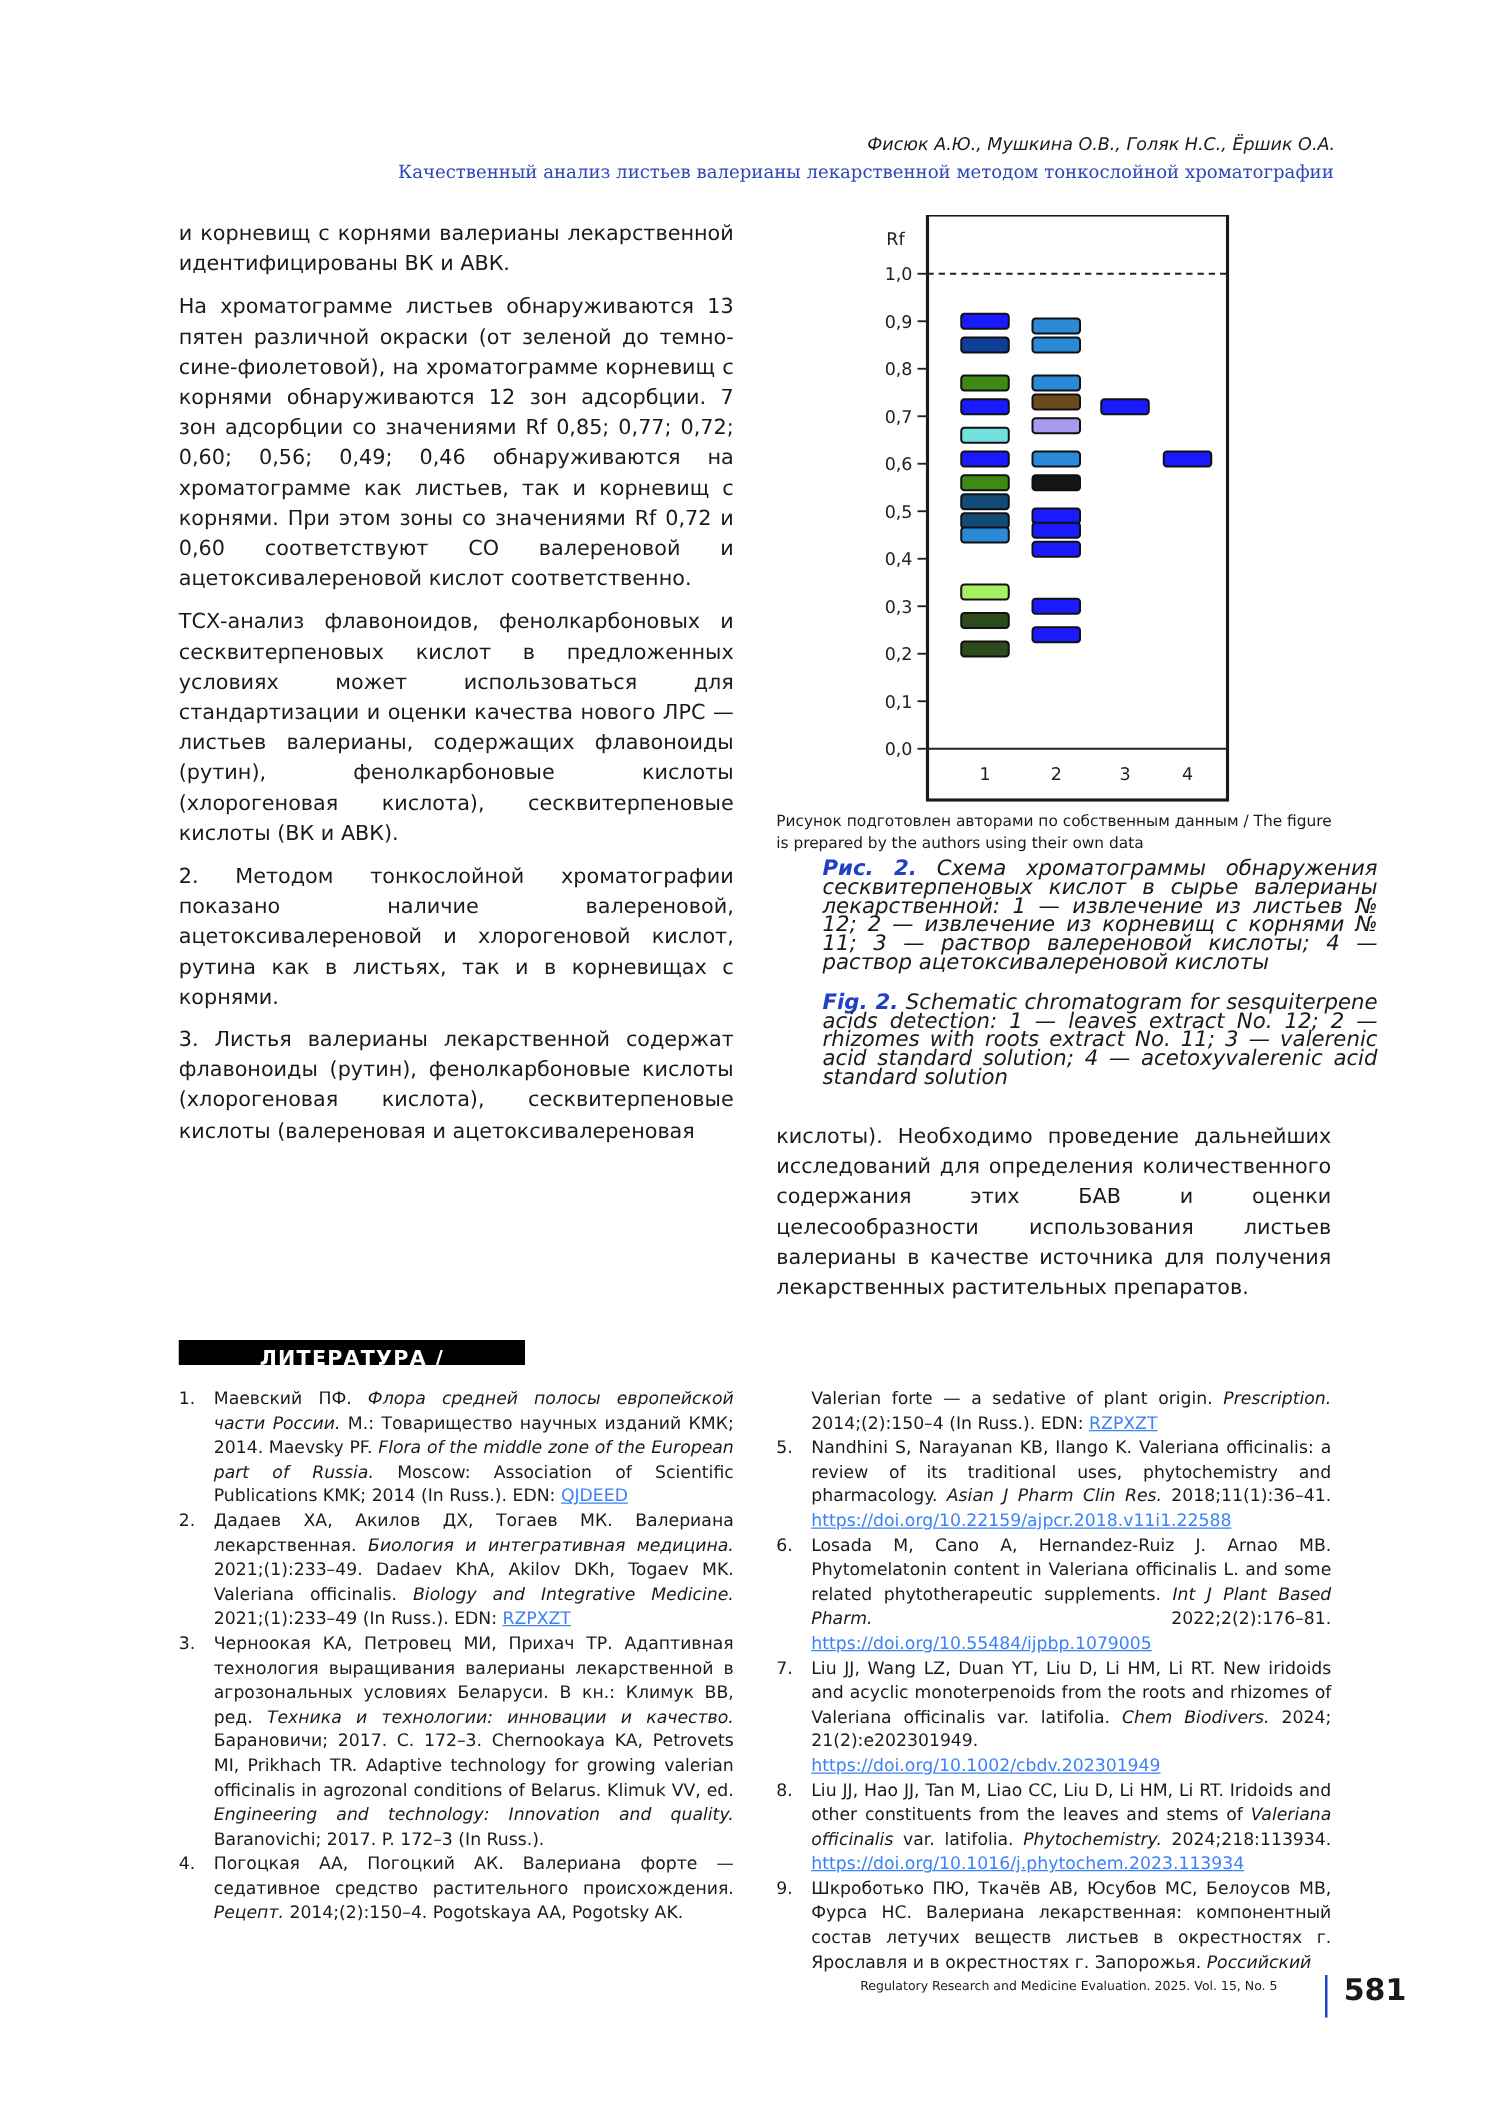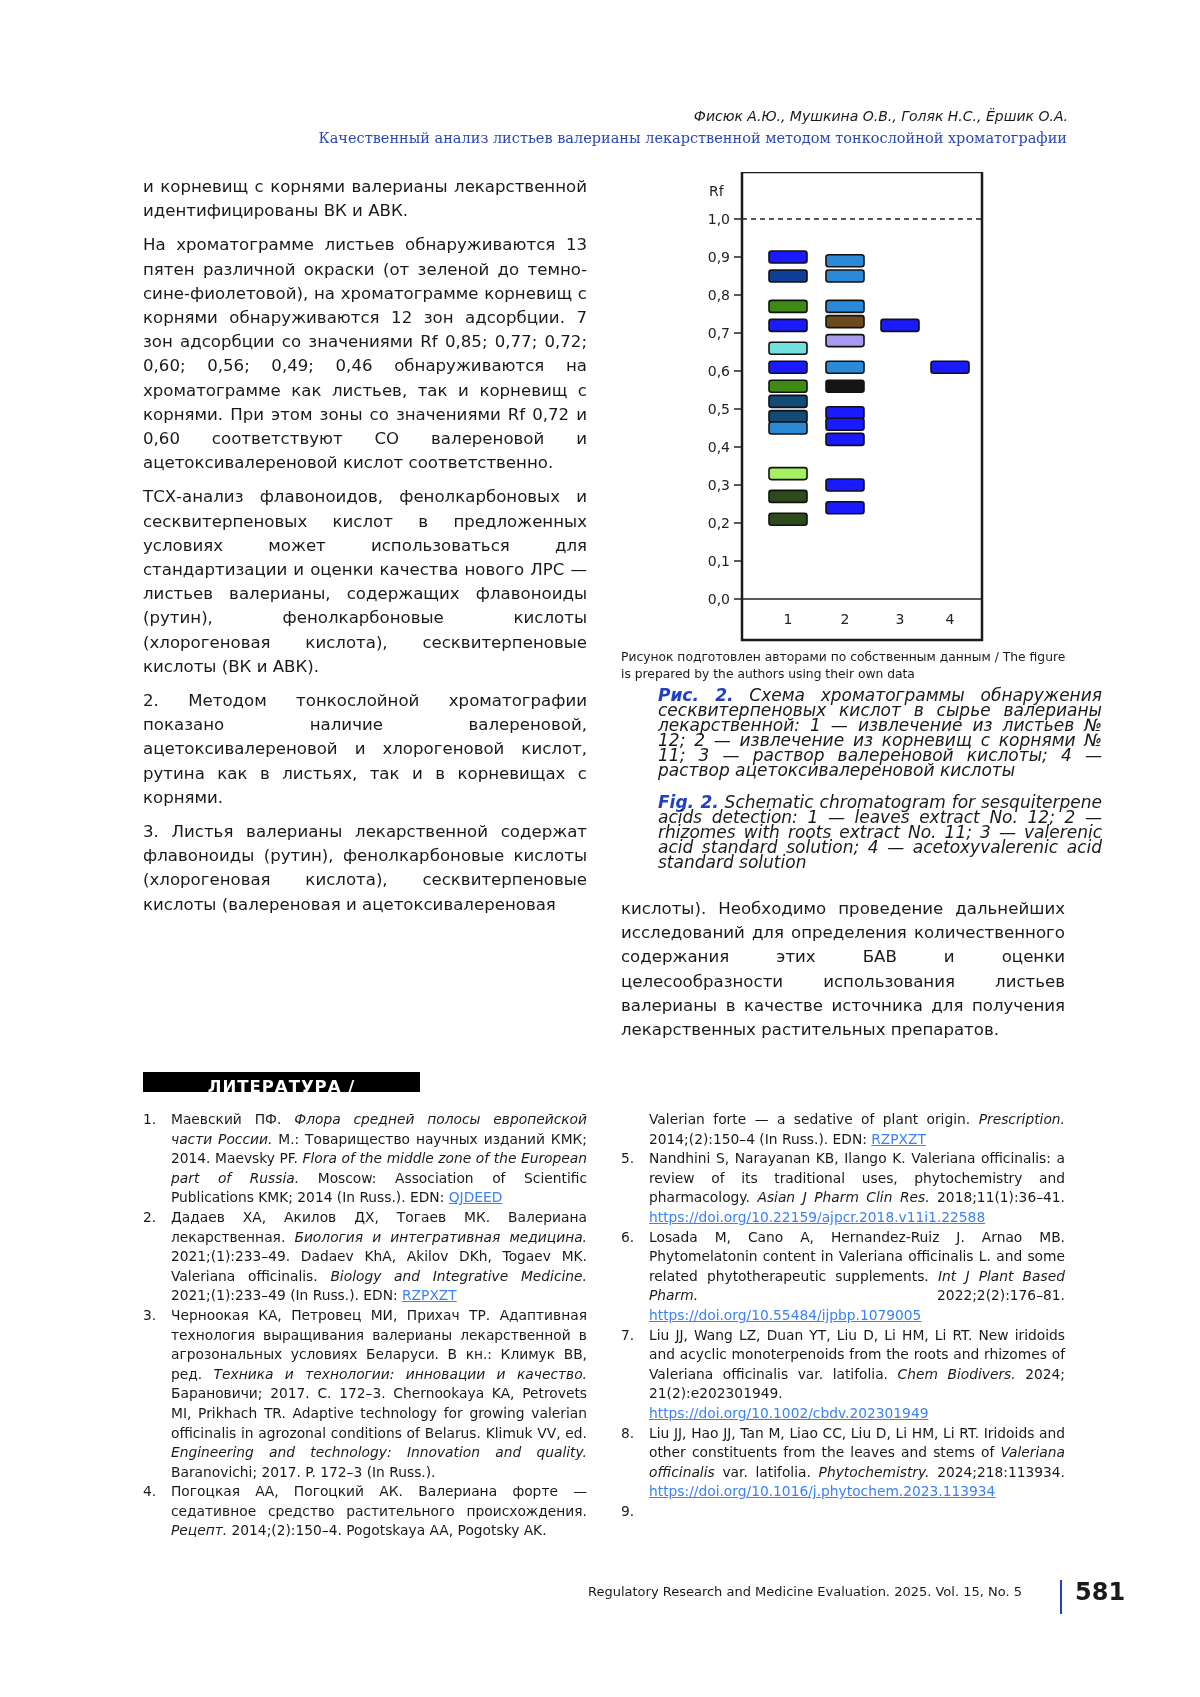--- a/index.html
+++ b/index.html
@@ -128,7 +128,7 @@
     <p class="ref"><span class="num">6.</span><span>Losada M, Cano A, Hernandez-Ruiz J. Arnao MB. Phytomelatonin content in Valeriana officinalis L. and some related phytotherapeutic supplements. <i>Int J Plant Based Pharm.</i> 2022;2(2):176–81. <a>https://doi.org/10.55484/ijpbp.1079005</a></span></p>
     <p class="ref"><span class="num">7.</span><span>Liu JJ, Wang LZ, Duan YT, Liu D, Li HM, Li RT. New iridoids and acyclic monoterpenoids from the roots and rhizomes of Valeriana officinalis var. latifolia. <i>Chem Biodivers.</i> 2024; 21(2):e202301949. <a>https://doi.org/10.1002/cbdv.202301949</a></span></p>
     <p class="ref"><span class="num">8.</span><span>Liu JJ, Hao JJ, Tan M, Liao CC, Liu D, Li HM, Li RT. Iridoids and other constituents from the leaves and stems of <i>Valeriana officinalis</i> var. latifolia. <i>Phytochemistry.</i> 2024;218:113934. <a>https://doi.org/10.1016/j.phytochem.2023.113934</a></span></p>
-    <p class="ref"><span class="num">9.</span></p>
+    <p class="ref"><span class="num">9.</span><span>Шкроботько ПЮ, Ткачёв АВ, Юсубов МС, Белоусов МВ, Фурса НС. Валериана лекарственная: компонентный состав летучих веществ листьев в окрестностях г. Ярославля и в окрестностях г. Запорожья. <i>Российский</i></span></p>
   </div>
 
 <div class="footer">Regulatory Research and Medicine Evaluation. 2025. Vol. 15, No. 5</div>

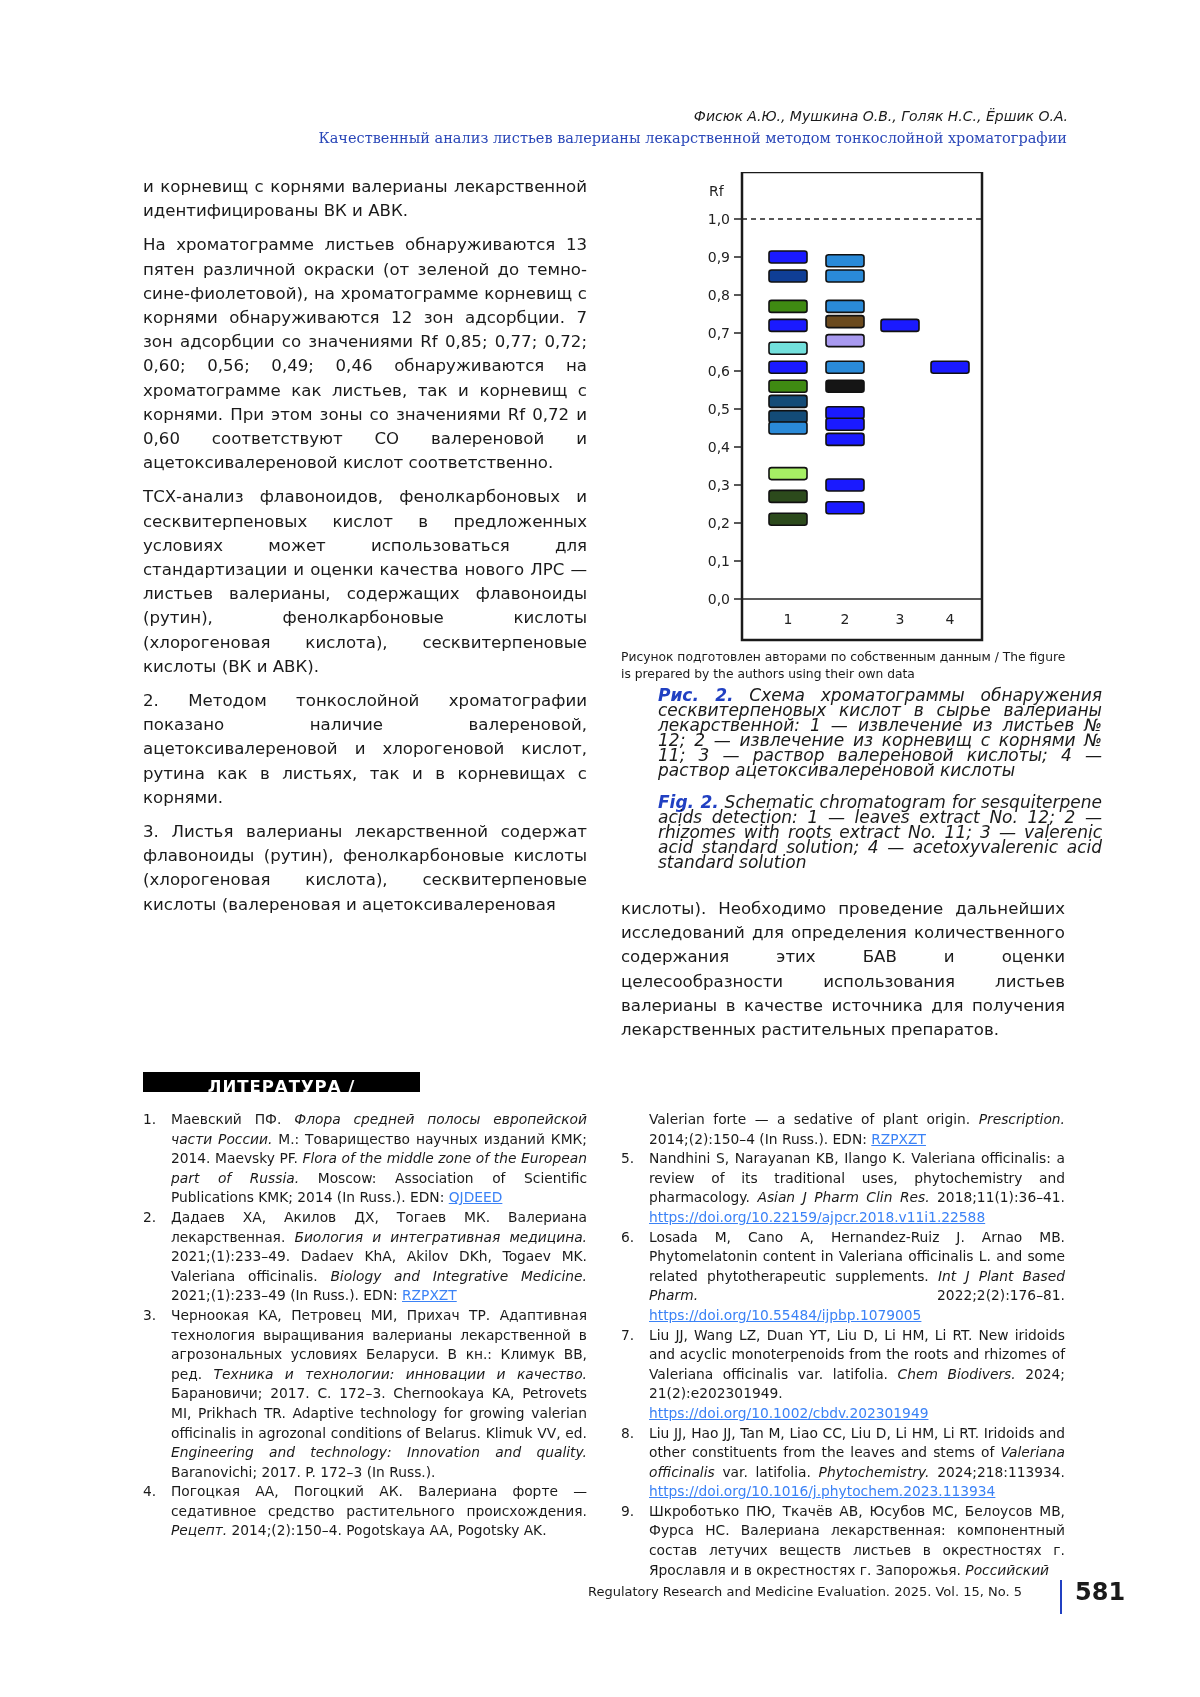--- a/index.html
+++ b/index.html
@@ -22,7 +22,7 @@
   .ref .num{position:absolute;left:0;top:0;}
   .ref a{color:#3b82f6;text-decoration:underline;}
   .ref i{font-style:italic;}
-  .footer{position:absolute;top:1584px;right:178px;font-size:13px;}
+  .footer{position:absolute;top:1584px;right:178px;font-size:10px;}
   .footer-bar{position:absolute;left:1060px;top:1580px;width:2px;height:34px;background:#2140c2;}
   .pagenum{position:absolute;left:1075px;top:1578px;font-size:24px;font-weight:bold;}
 </style>

